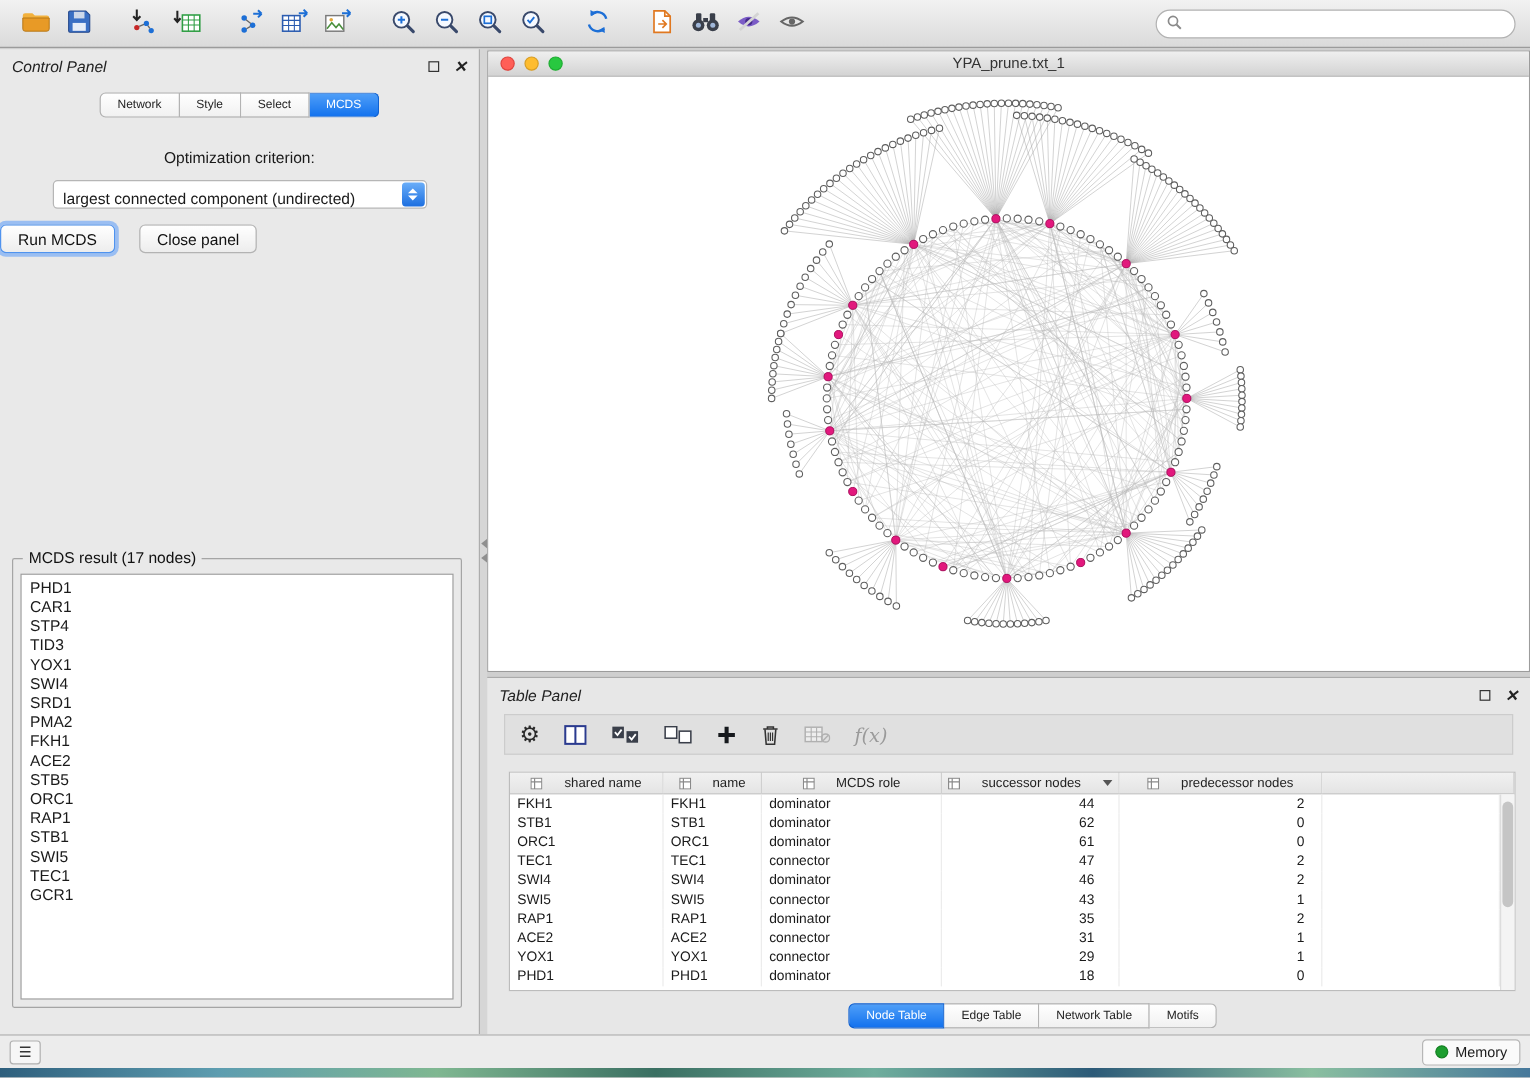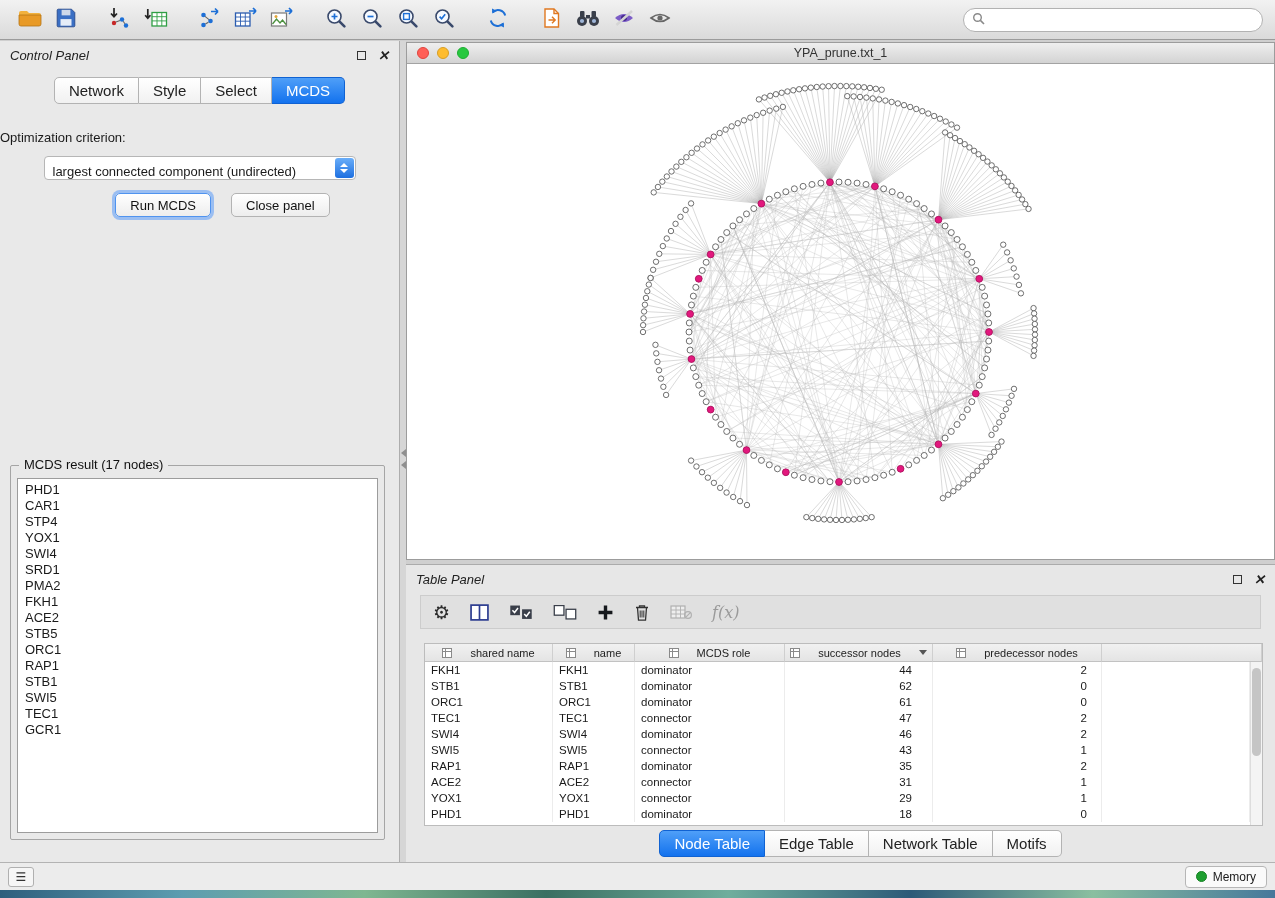--- a/index.html
+++ b/index.html
@@ -24,7 +24,7 @@
   .mini-restore { width:9px; height:9px; border:1.5px solid #333; display:inline-block; margin-right:12px; }
   .mini-close { font-size:13px; font-weight:bold; color:#222; line-height:1; }
   .seg-tabs { display:flex; justify-content:center; margin-top:8px; }
-  .seg-tab { font-size:15px; padding:4px 14px; background:linear-gradient(#ffffff,#f1f1f1);
+  .seg-tab { font-size:10px; padding:4px 14px; background:linear-gradient(#ffffff,#f1f1f1);
     border:1px solid #b3b3b3; border-left:none; color:#222; }
   .seg-tab:first-child { border-left:1px solid #b3b3b3; border-radius:5px 0 0 5px; }
   .seg-tab:last-child { border-radius:0 5px 5px 0; }

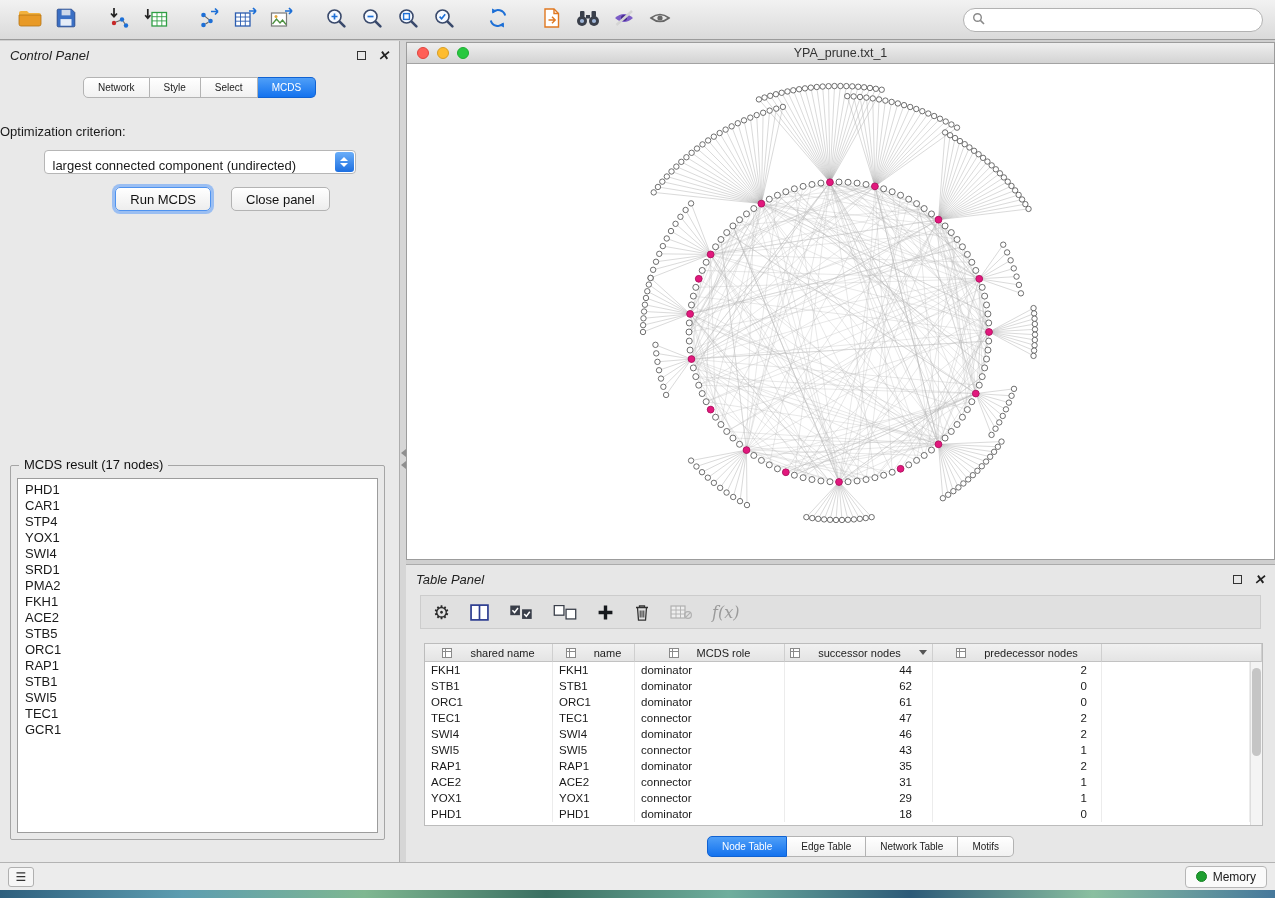--- a/index.html
+++ b/index.html
@@ -29,7 +29,7 @@
   .seg-tab:first-child { border-left:1px solid #b3b3b3; border-radius:5px 0 0 5px; }
   .seg-tab:last-child { border-radius:0 5px 5px 0; }
   .seg-tab.active { background:linear-gradient(#4f9ff8,#1372ee); color:#fff; border-color:#1062d2; }
-  .opt-label { margin-top:26px; font-size:13px; }
+  .opt-label { text-align:center; margin-top:26px; font-size:13px; }
   .combo { width:312px; height:24px; margin:11px auto 0; background:#fff; border:1px solid #b6b6b6;
     border-radius:4px; position:relative; display:flex; align-items:flex-end; padding-left:8px; font-size:13px; }
   .combo-stepper { position:absolute; right:1px; top:1px; bottom:1px; width:19px; border-radius:3px;

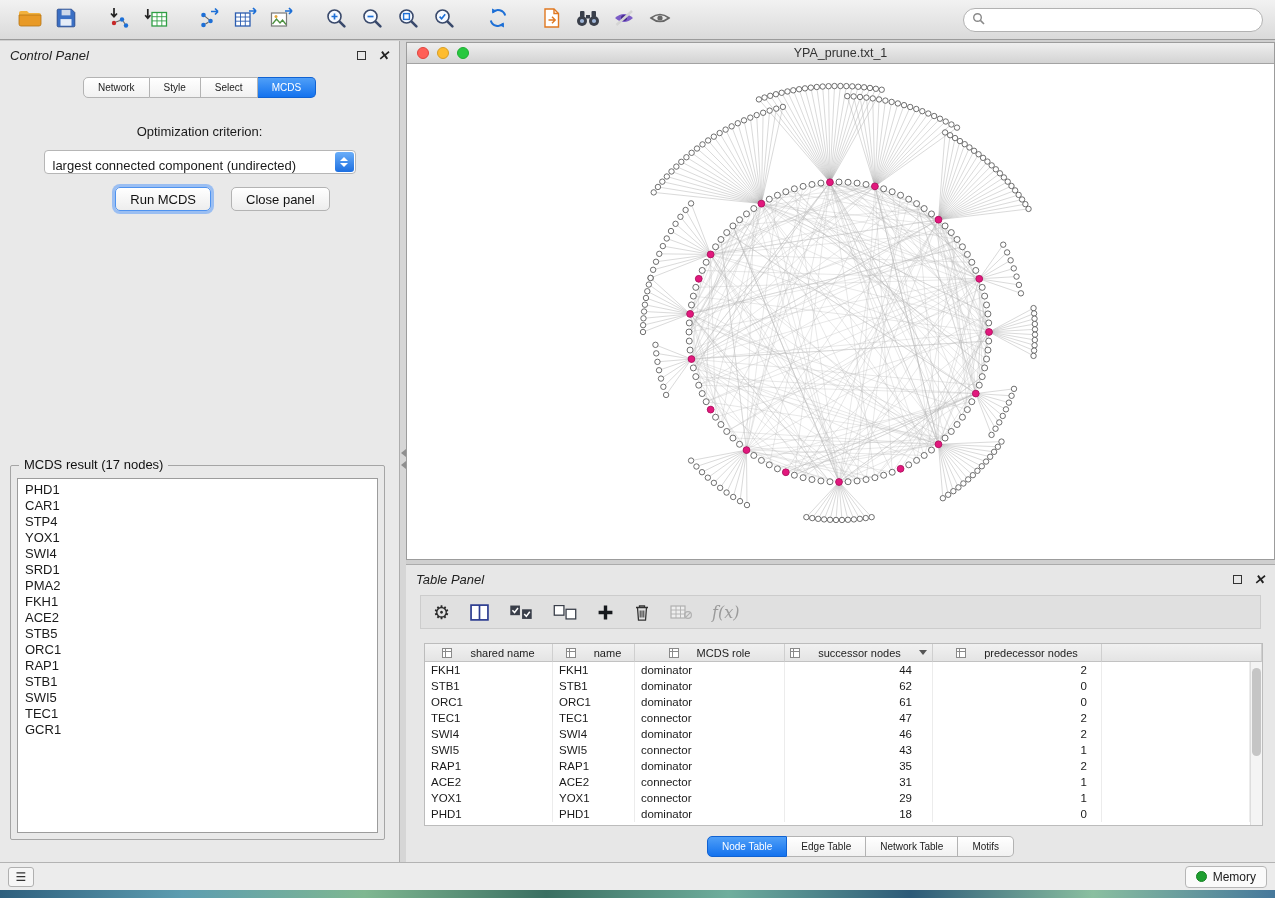--- a/index.html
+++ b/index.html
@@ -37,7 +37,7 @@
   .combo-stepper i { width:0; height:0; border-left:4px solid transparent; border-right:4px solid transparent; display:block; }
   .combo-stepper .up { border-bottom:4px solid #fff; }
   .combo-stepper .dn { border-top:4px solid #fff; }
-  .btn-row { display:flex; justify-content:center; gap:20px; margin-top:13px;padding-left:46px; }
+  .btn-row { display:flex; gap:20px; margin-top:13px; }
   .pbtn { height:24px; padding:0 14px; font-size:13px; font-family:"Liberation Sans",sans-serif;
     background:linear-gradient(#ffffff,#ededed); border:1px solid #b3b3b3; border-radius:5px; color:#111; }
   .pbtn.focused { border-color:#4f93ef; box-shadow:0 0 0 3px rgba(90,155,250,.55); }

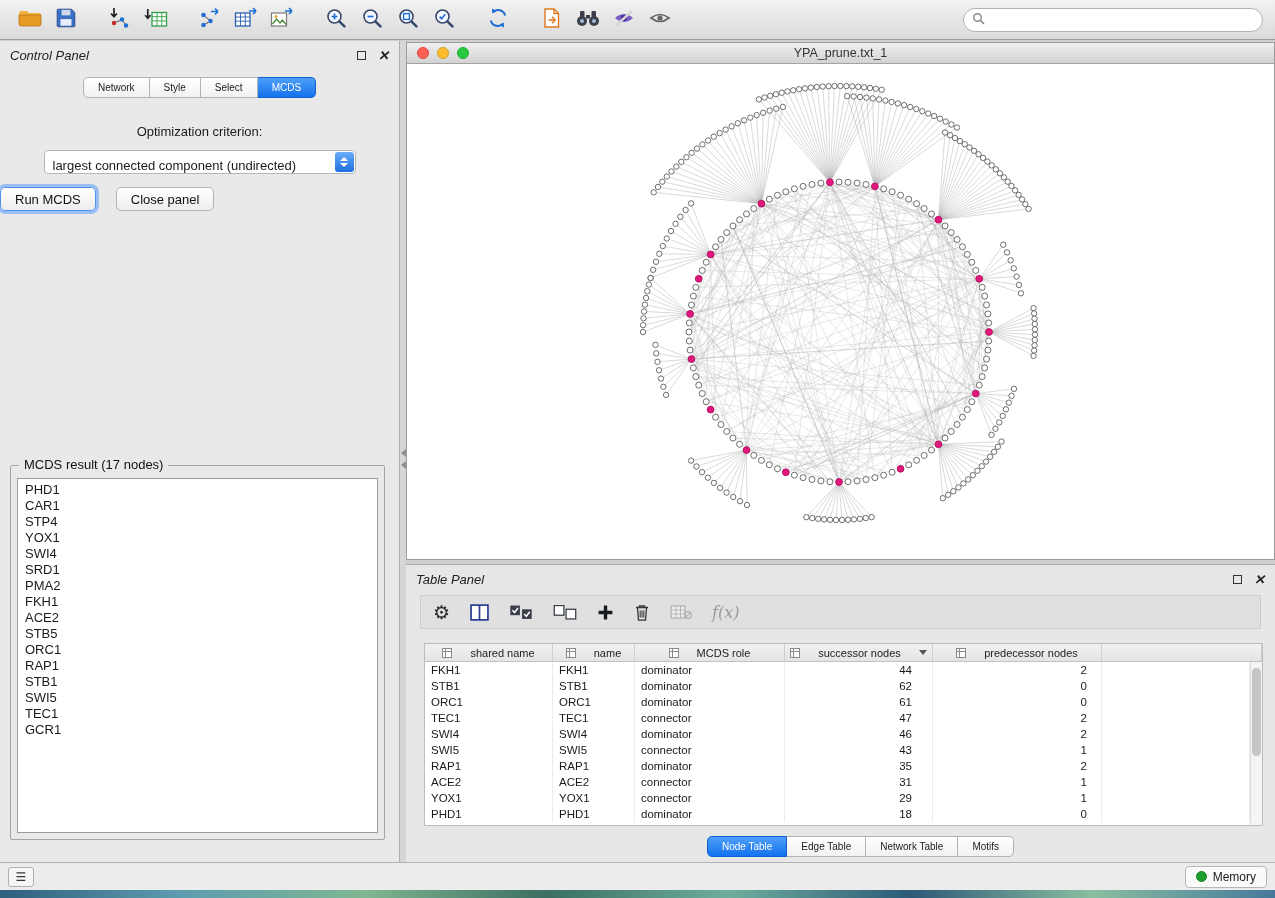--- a/index.html
+++ b/index.html
@@ -268,6 +268,7 @@
         <div class="mcds-item">PHD1</div>
         <div class="mcds-item">CAR1</div>
         <div class="mcds-item">STP4</div>
+        <div class="mcds-item">TID3</div>
         <div class="mcds-item">YOX1</div>
         <div class="mcds-item">SWI4</div>
         <div class="mcds-item">SRD1</div>

